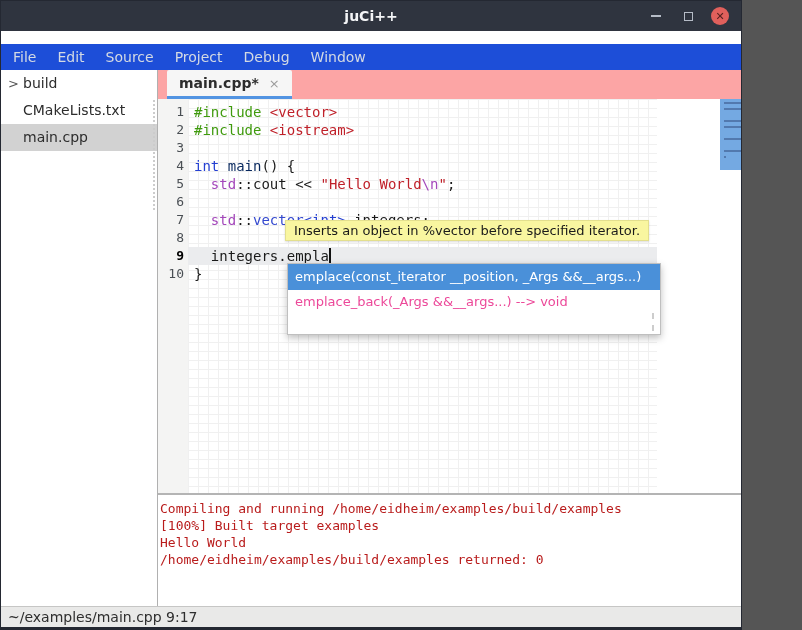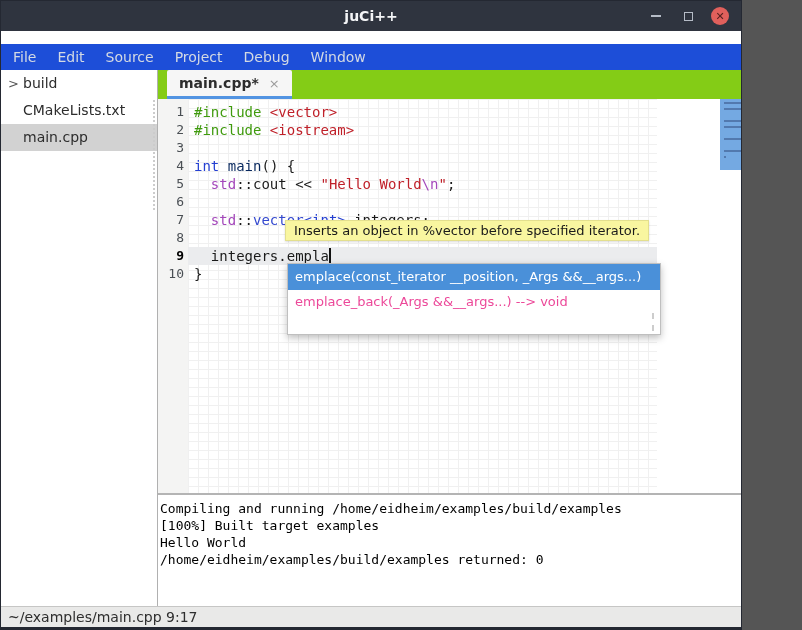--- a/index.html
+++ b/index.html
@@ -42,7 +42,7 @@
     border-right:2px dotted #cccccc; width:0; }
   .rightcol { flex:1; display:flex; flex-direction:column; min-width:0; }
   
-  .tabbar { height:29px; flex:none; background:#84cc16; display:flex; align-items:flex-end; }
+  .tabbar { height:29px; flex:none; background:#fca5a5; display:flex; align-items:flex-end; }
   .tab { margin-left:9px; height:29px; background:#f6f6f6; border-bottom:3px solid #5294e2;
     border-radius:2px 2px 0 0; display:flex; align-items:center; gap:10px; padding:0 12px; }
   .tab-label { font-size:14px; font-weight:bold; color:#2d2d2d; }

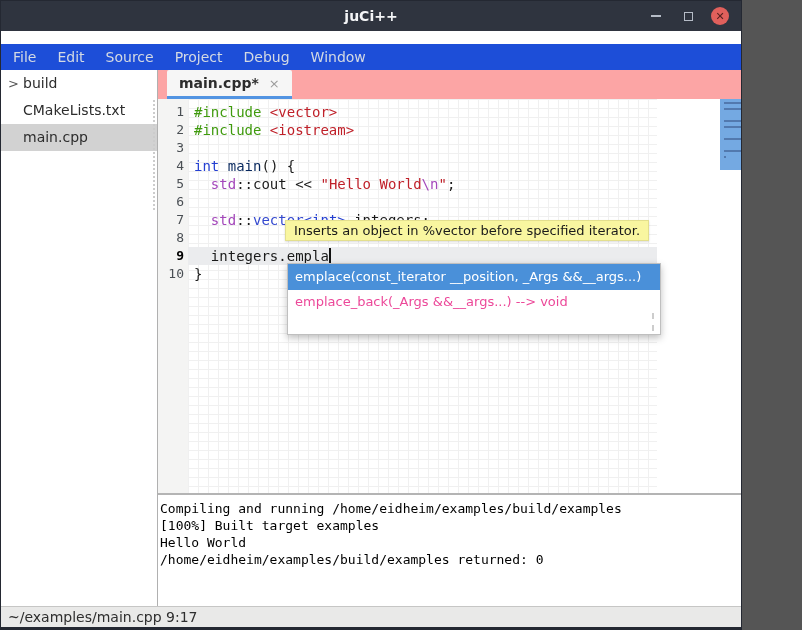--- a/index.html
+++ b/index.html
@@ -89,7 +89,7 @@
   
   .output { height:126px; flex:none; background:#fff; border-top:2px solid #b4b4b4;
     padding:5px 0 0 2px; overflow:hidden; }
-  .out-line { font-family:"DejaVu Sans Mono", monospace; font-size:13px; color:#000000;
+  .out-line { font-family:"DejaVu Sans Mono", monospace; font-size:13px; color:#b91c1c;
     height:17px; line-height:17px; white-space:pre; }
   
   .statusbar { height:21px; flex:none; background:#e9e9e8; border-top:1px solid #c6c6c5;

